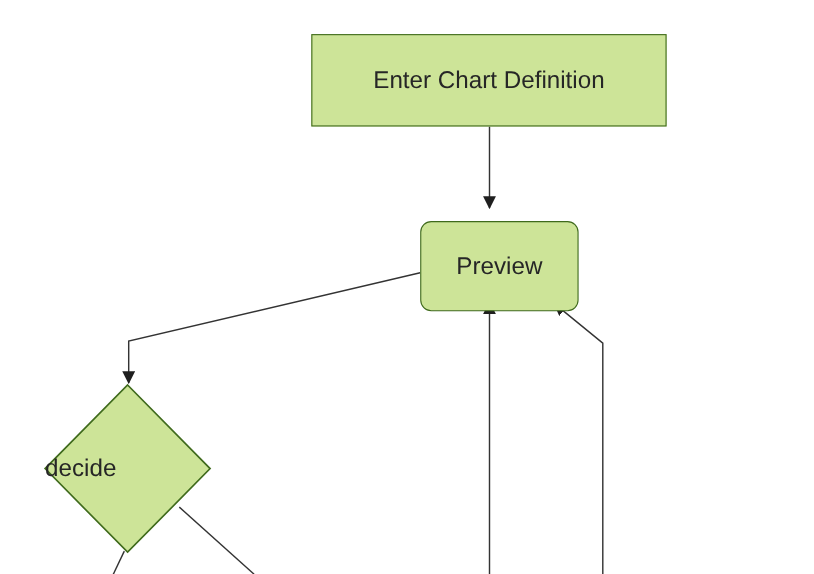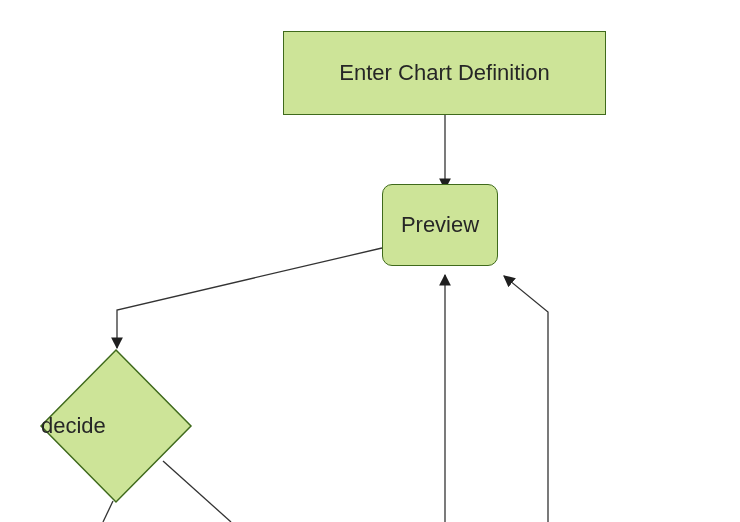--- a/index.html
+++ b/index.html
@@ -43,8 +43,8 @@
   }
   .node-rounded {
     left: 382px;
-    top: 184px;
-    width: 116px;
+    top: 201px;
+    width: 144px;
     height: 82px;
     border-radius: 10px;
   }

